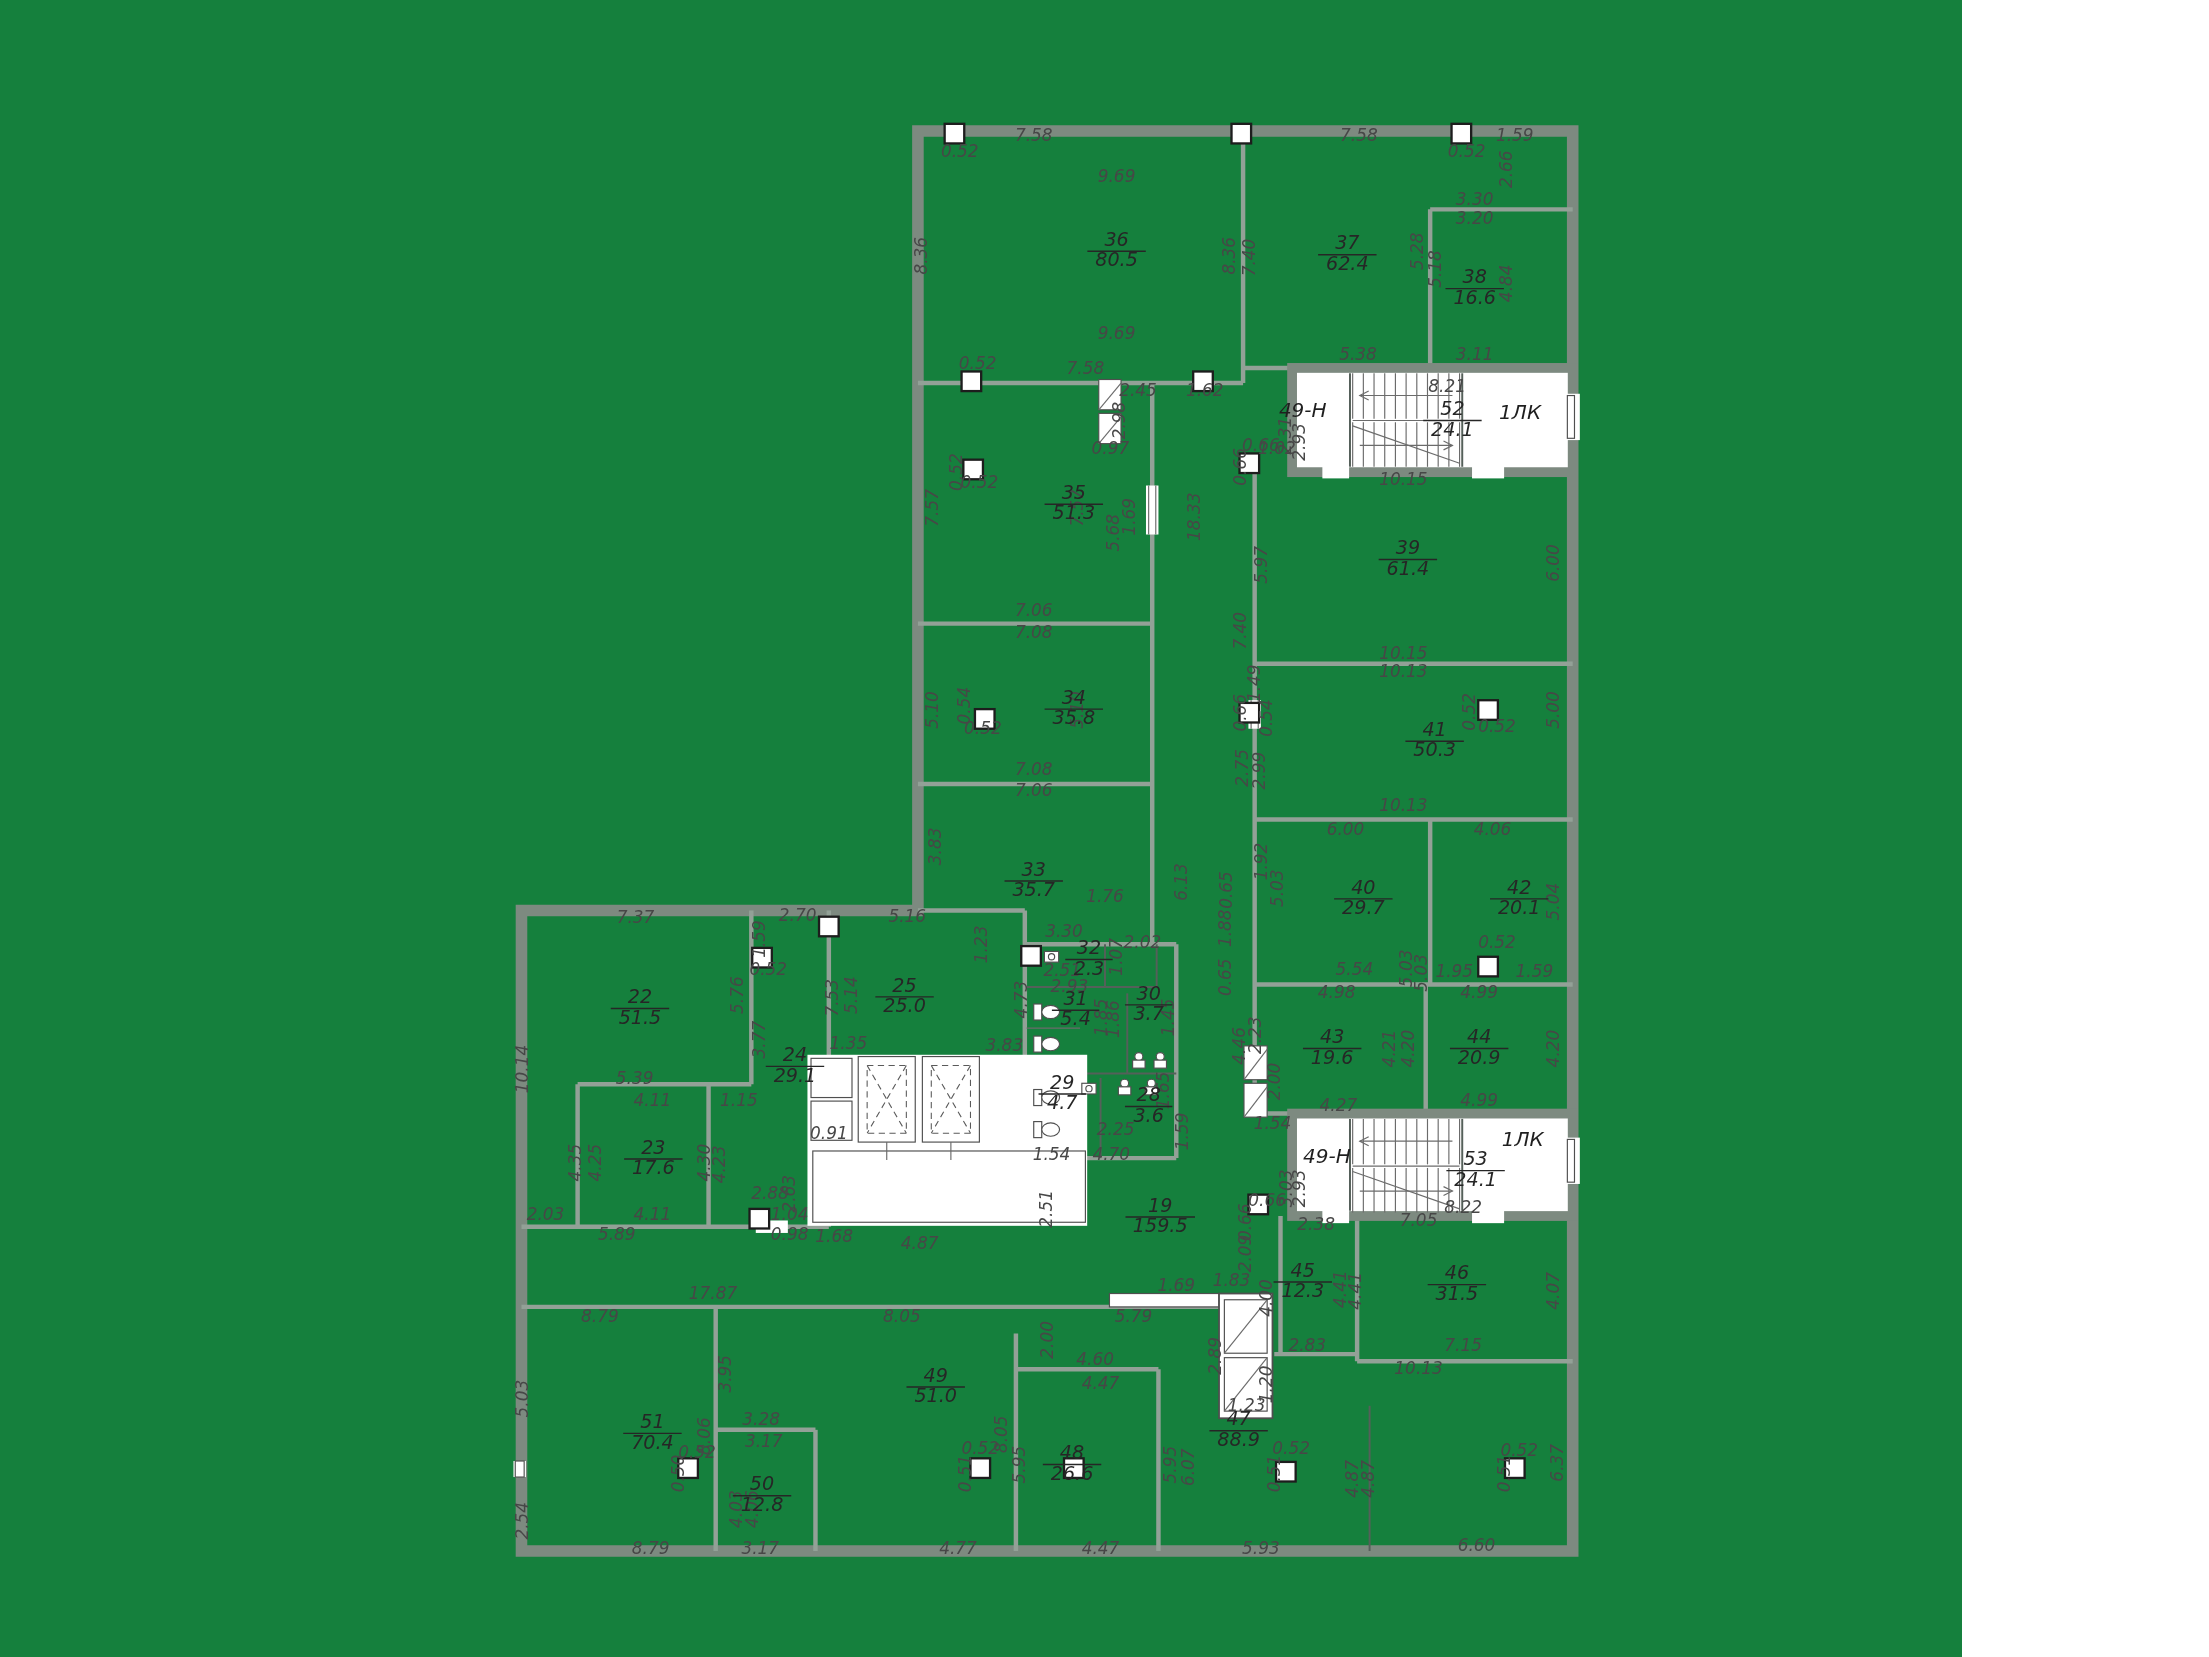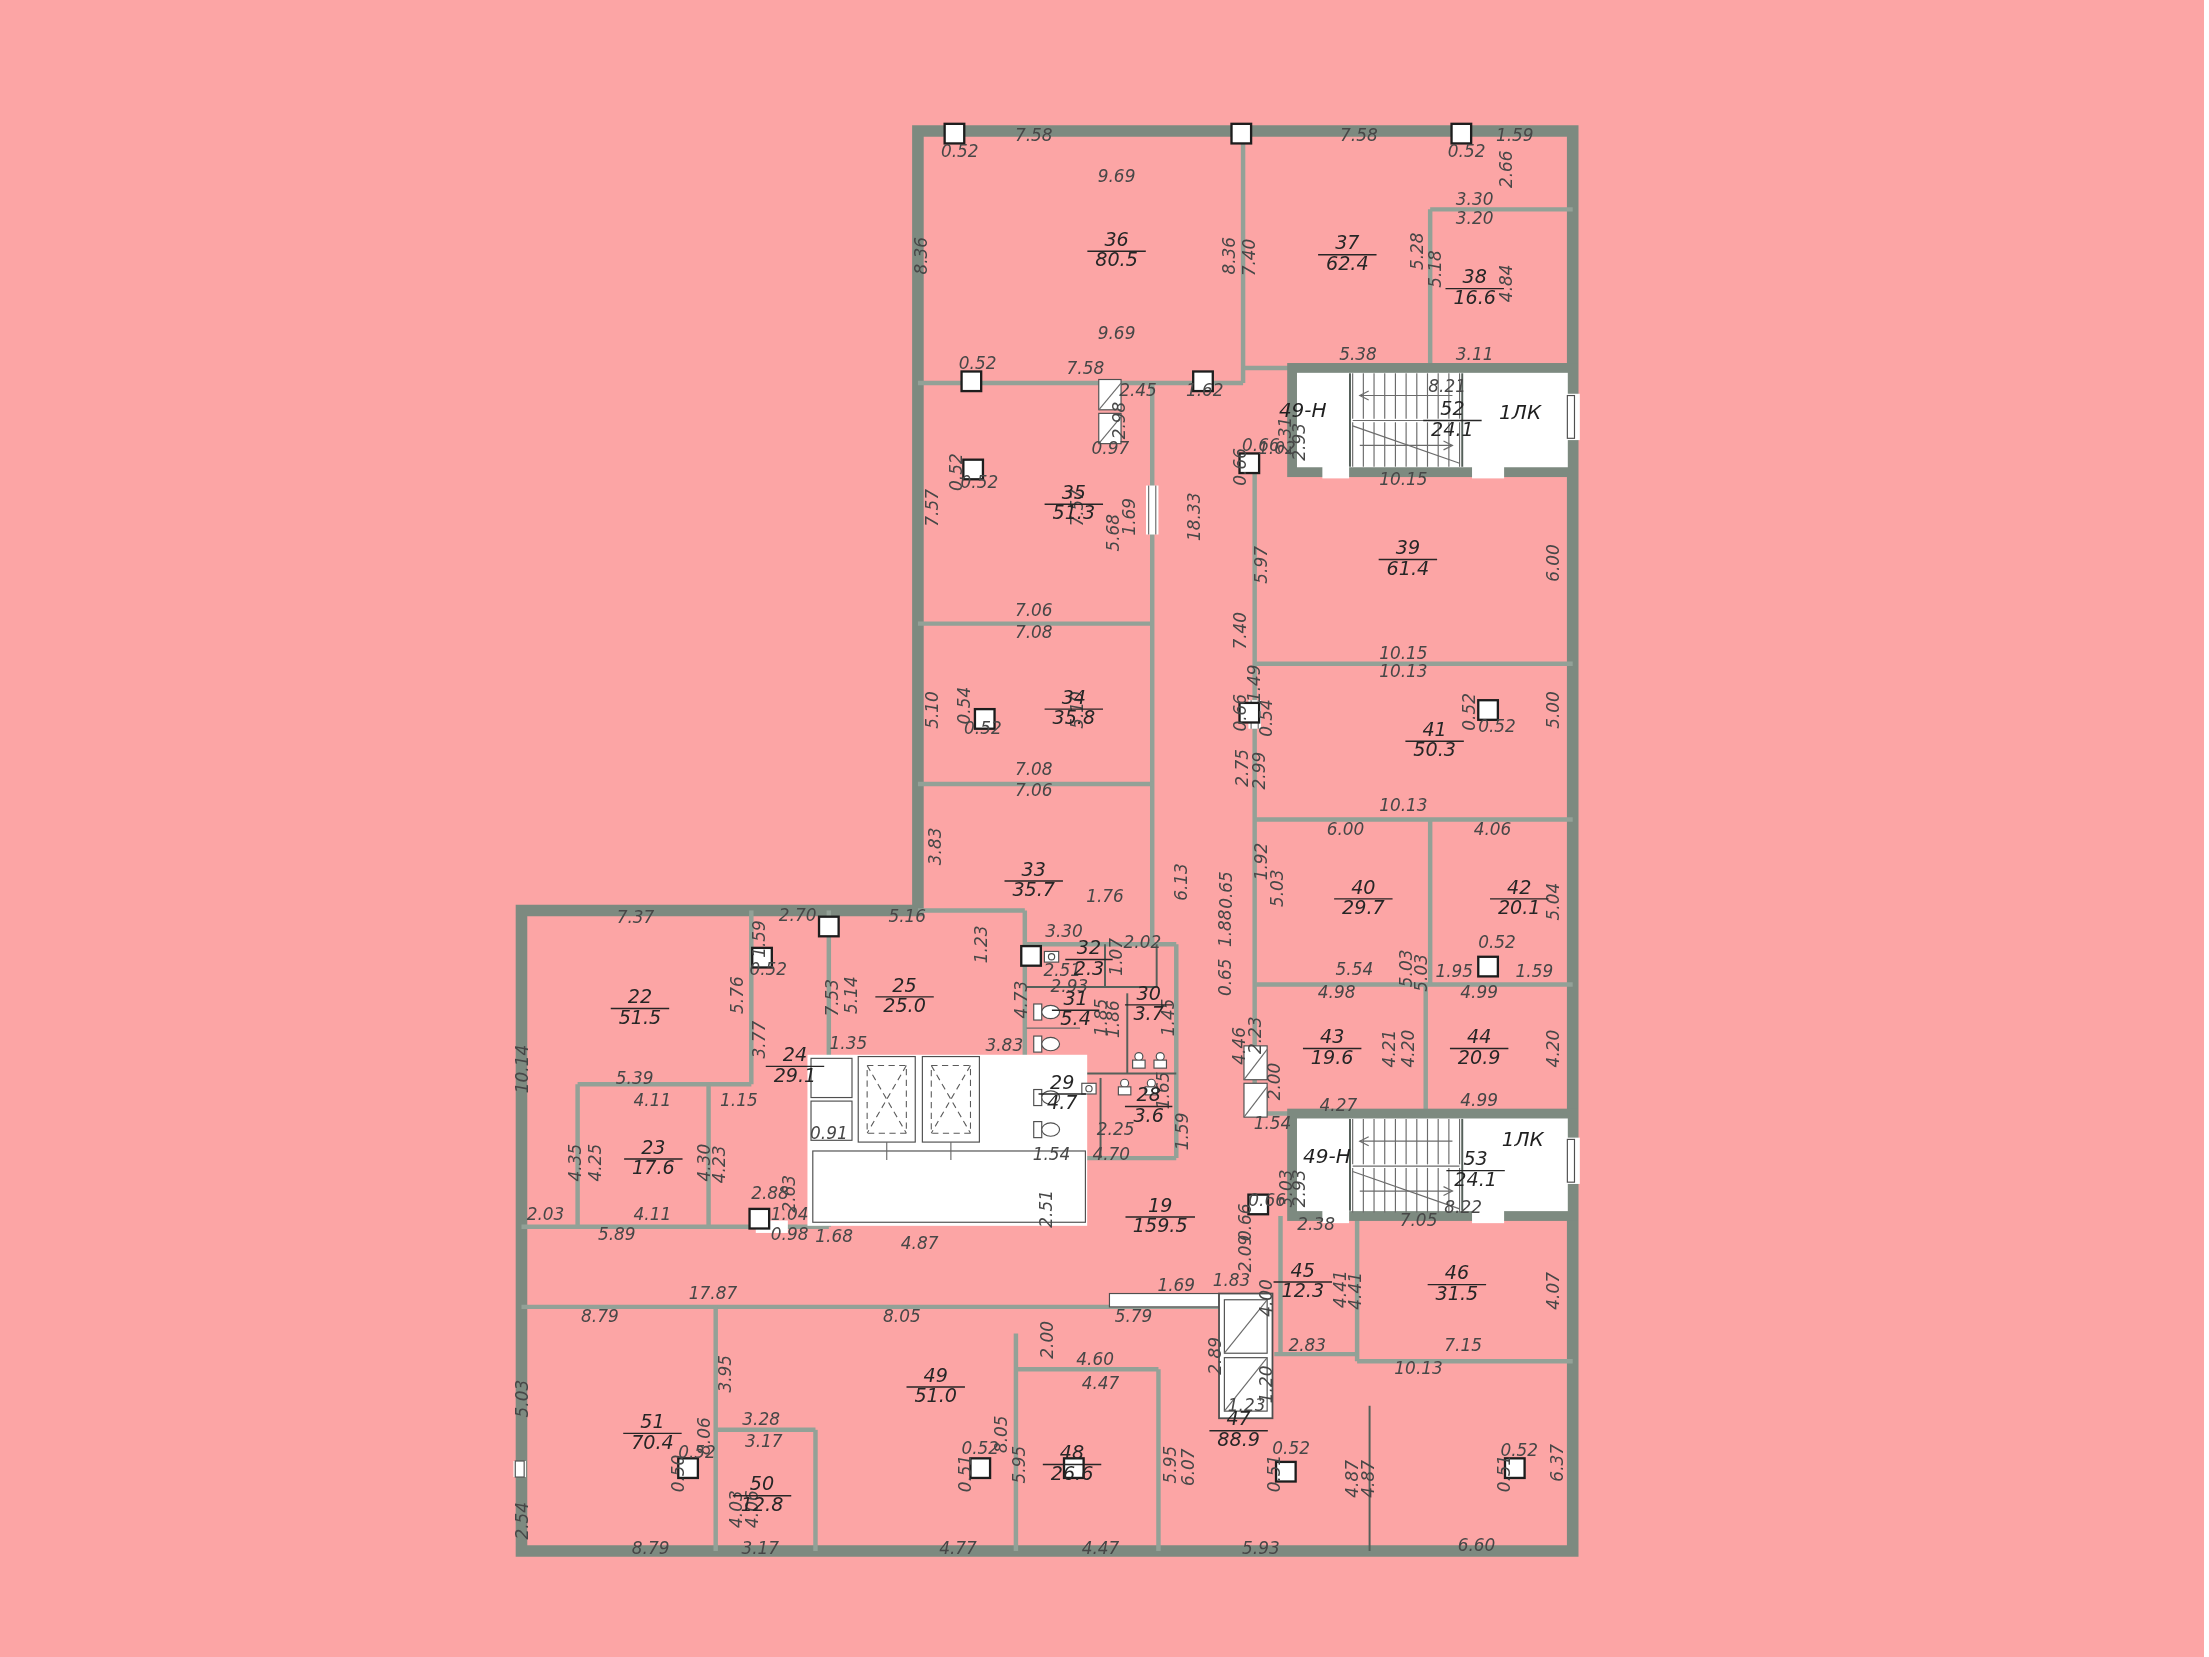--- a/index.html
+++ b/index.html
@@ -3,7 +3,7 @@
 <meta charset="utf-8">
 <style>
   html,body{margin:0;padding:0;background:#ffffff;}
-  .stage{position:relative;width:2204px;height:1657px;background:#fca5a5;overflow:hidden;
+  .stage{position:relative;width:1962px;height:1657px;background:#15803d;overflow:hidden;
          font-family:"DejaVu Sans",sans-serif;}
   svg{display:block}
   .w-out  {stroke:#7d8a80;stroke-width:13;fill:none;}

